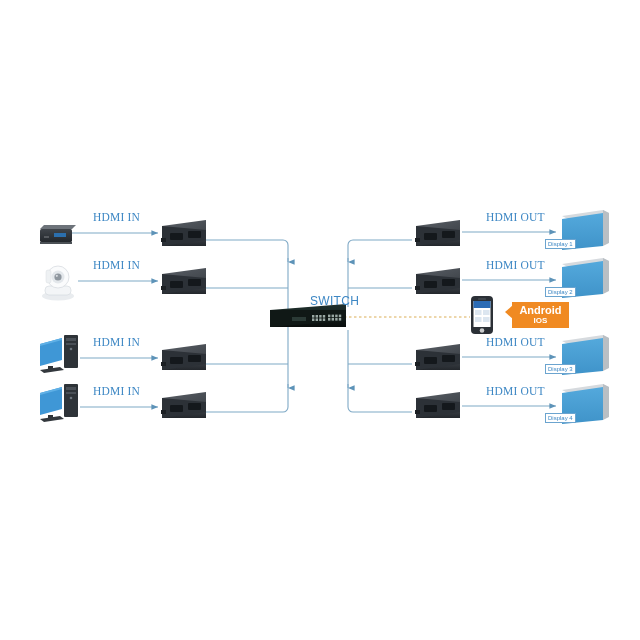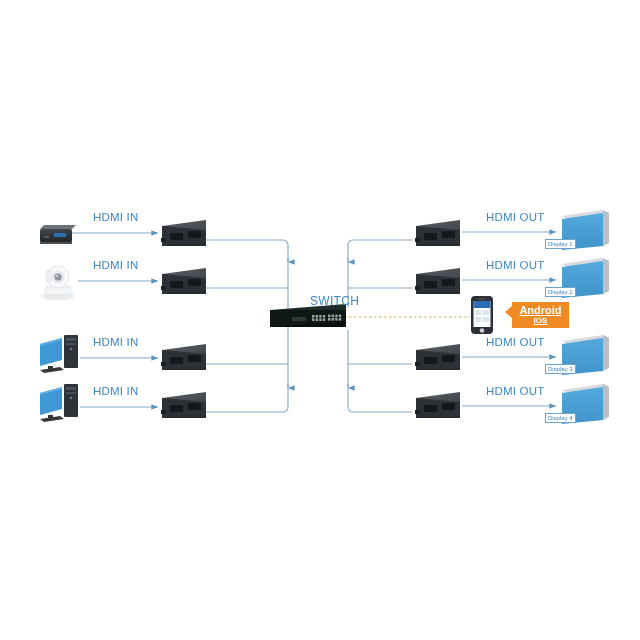--- a/index.html
+++ b/index.html
@@ -6,7 +6,7 @@
   body{width:640px;height:640px;overflow:hidden;font-family:"Liberation Sans",sans-serif;}
   #stage{position:relative;width:640px;height:640px;background:#ffffff;}
   #canvas{position:absolute;left:0;top:0;width:640px;height:640px;}
-  .lbl{position:absolute;color:#3d87c4;font-family:Liberation Sans, sans-serif;
+  .lbl{position:absolute;color:#3d87c4;font-family:Liberation Serif, serif;
        font-size:11.5px;letter-spacing:.2px;white-space:nowrap;}
   .lbl-switch{position:absolute;color:#3d87c4;font-size:12px;letter-spacing:.3px;white-space:nowrap;}
   .dlabel{position:absolute;border:1px solid #6ba4cf;color:#3d87c4;background:#fff;

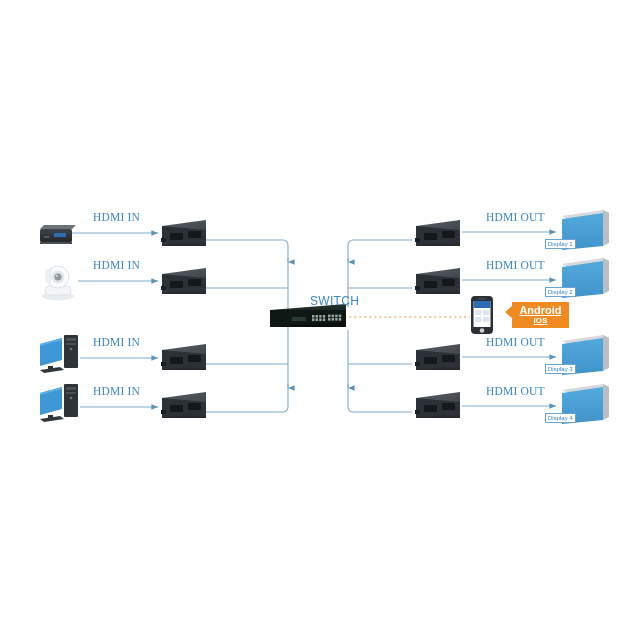--- a/index.html
+++ b/index.html
@@ -11,7 +11,7 @@
   .lbl-switch{position:absolute;color:#3d87c4;font-size:12px;letter-spacing:.3px;white-space:nowrap;}
   .dlabel{position:absolute;border:1px solid #6ba4cf;color:#3d87c4;background:#fff;
           font-size:6px;line-height:8px;padding:0 2px;white-space:nowrap;}
-  .cal-txt{position:absolute;color:#ffffff;font-weight:bold;text-align:center;white-space:nowrap;text-decoration:underline;}
+  .cal-txt{position:absolute;color:#ffffff;font-weight:bold;text-align:center;white-space:nowrap;}
 </style>
 </head>
 <body>

